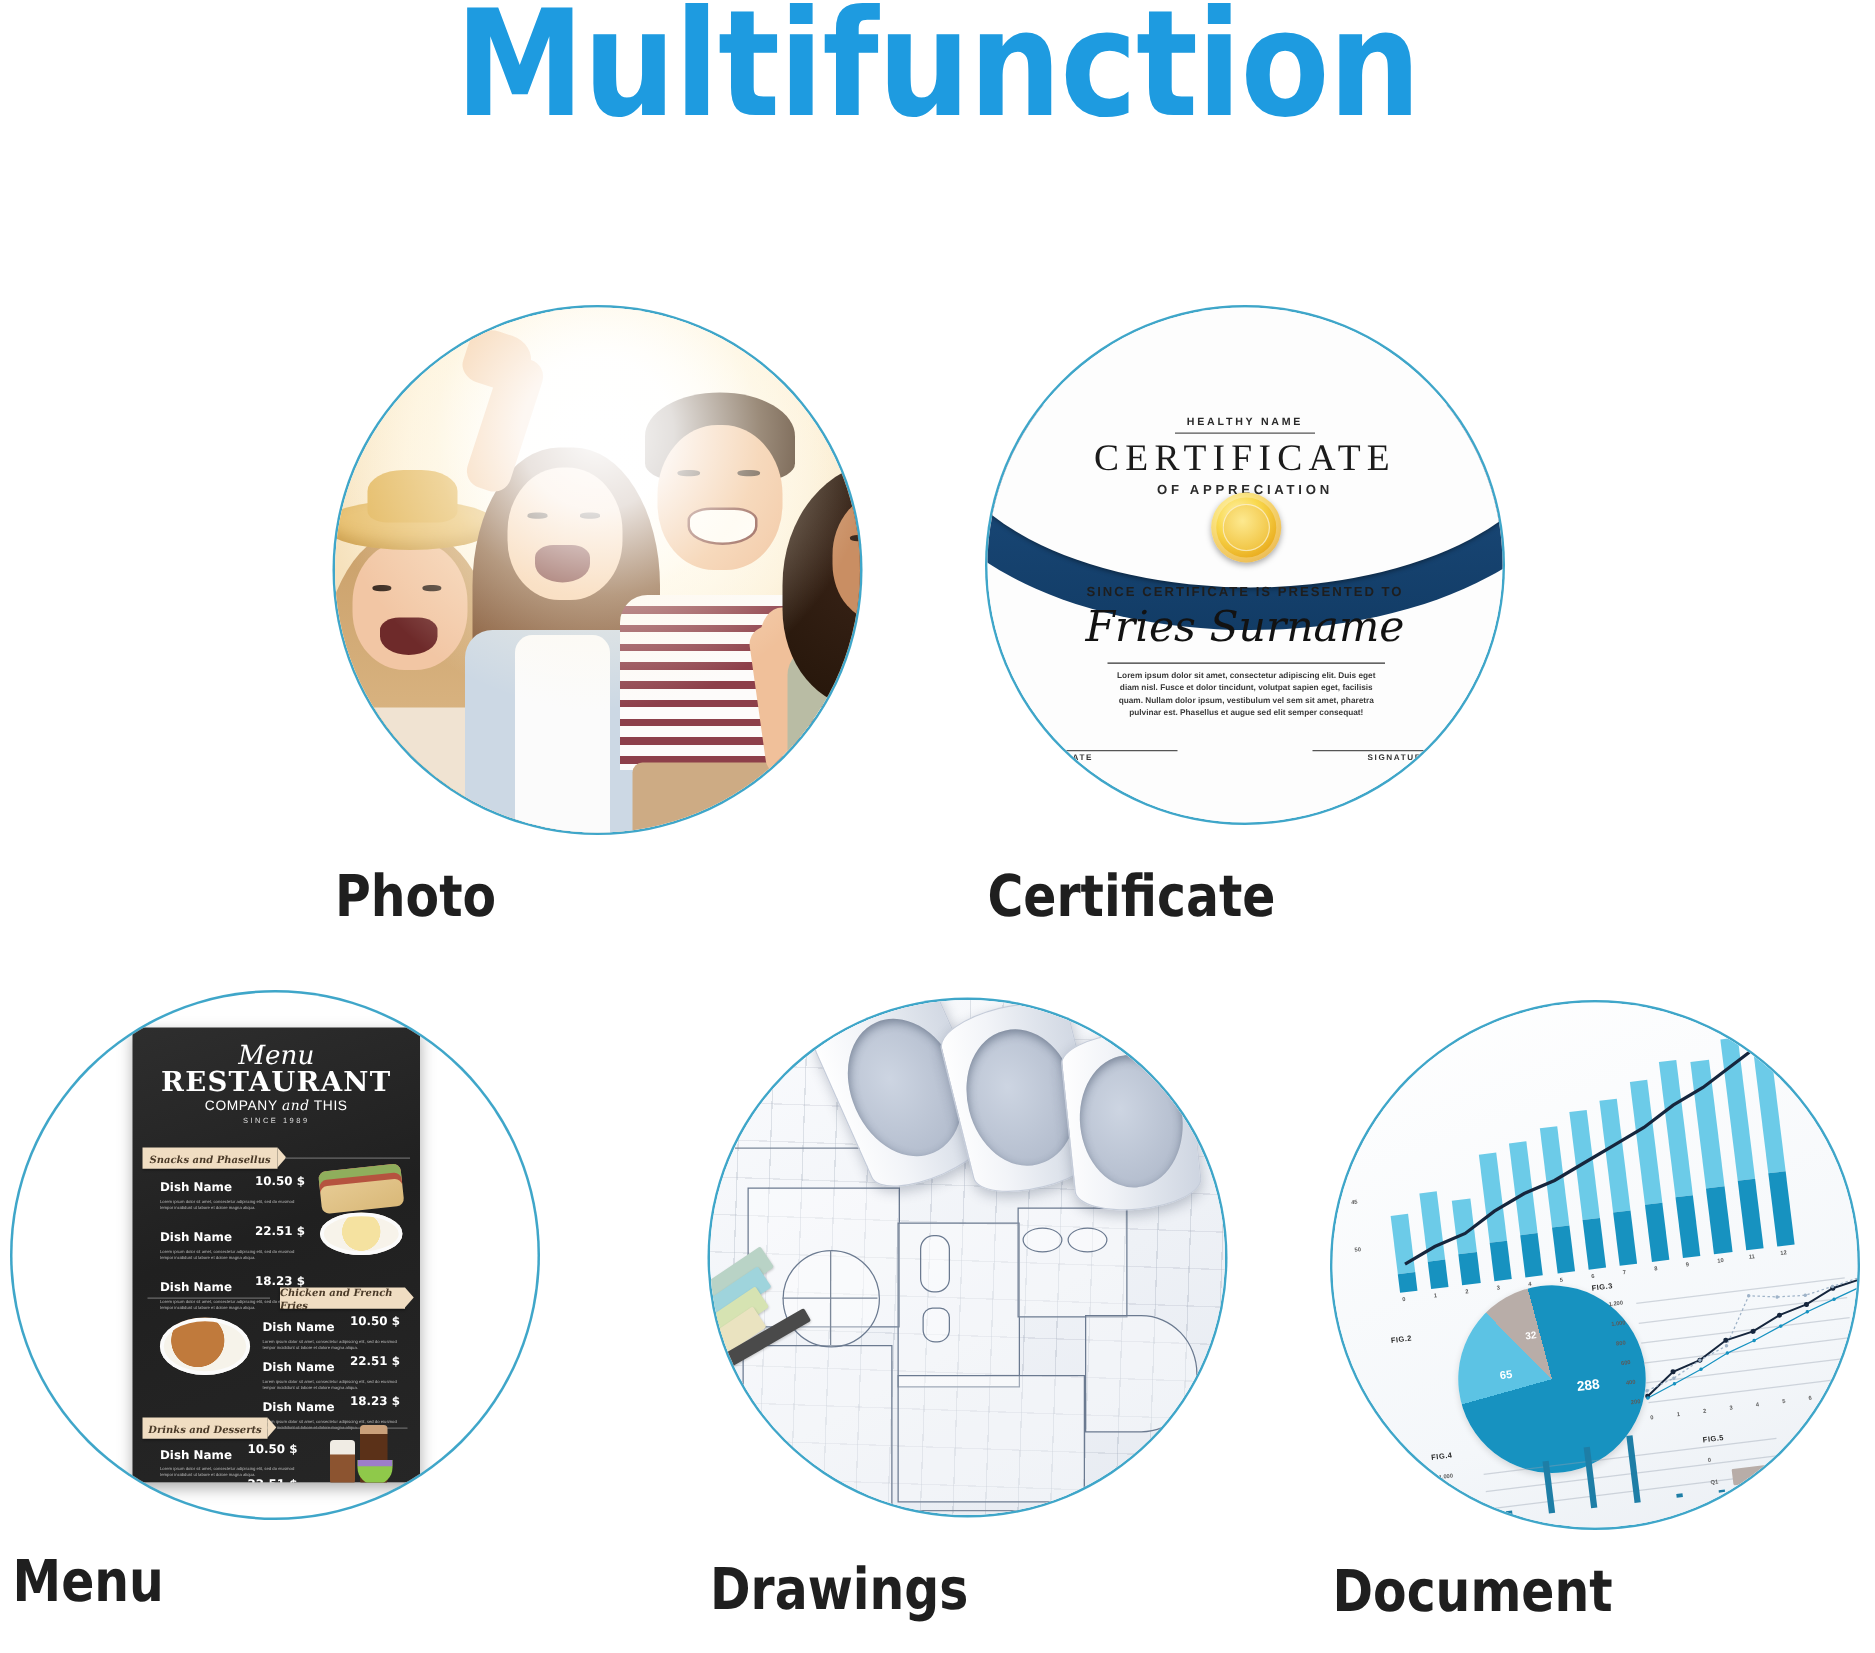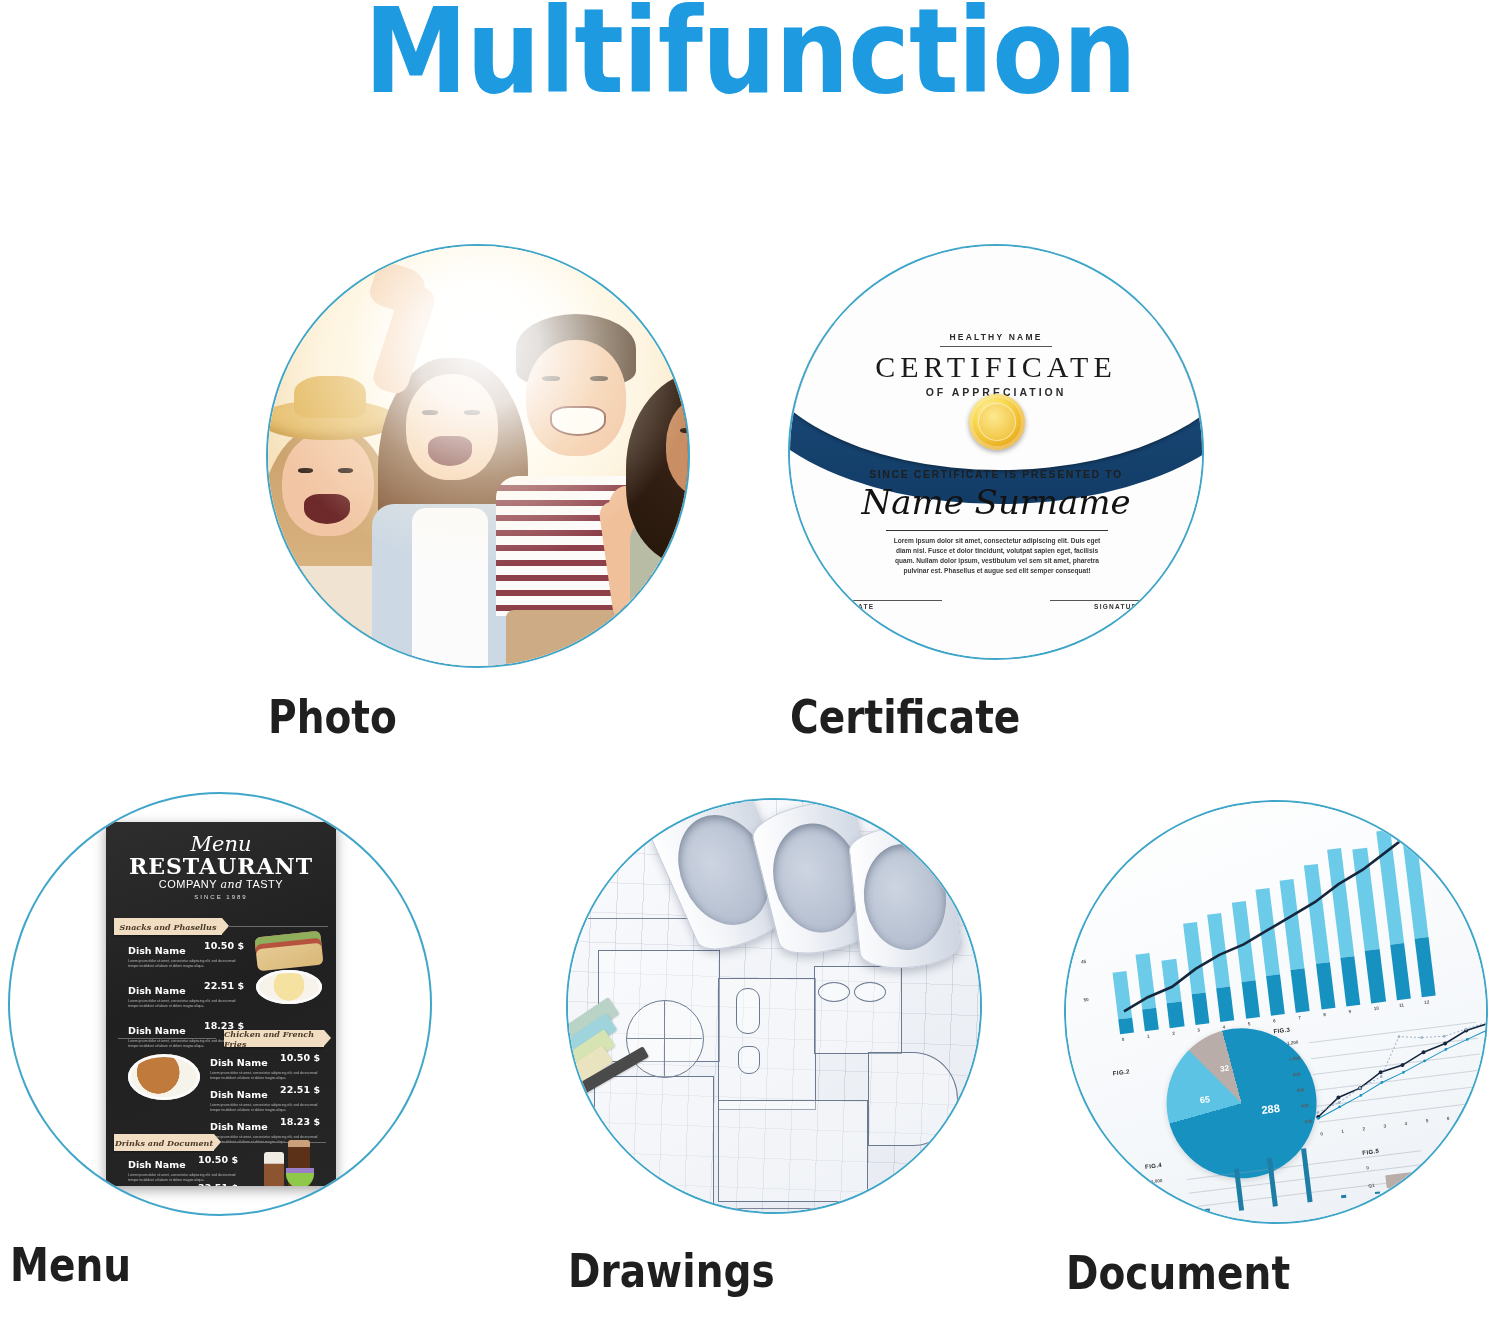--- a/index.html
+++ b/index.html
@@ -288,7 +288,7 @@
     </div>
 
     <div class="cert-presented">SINCE CERTIFICATE IS PRESENTED TO</div>
-    <div class="cert-name">Name Surname</div>
+    <div class="cert-name">Fries Surname</div>
     <div class="cert-name-rule"></div>
     <div class="cert-body">Lorem ipsum dolor sit amet, consectetur adipiscing elit. Duis eget diam nisl. Fusce et dolor tincidunt, volutpat sapien eget, facilisis quam. Nullam dolor ipsum, vestibulum vel sem sit amet, pharetra pulvinar est. Phasellus et augue sed elit semper consequat!</div>
 

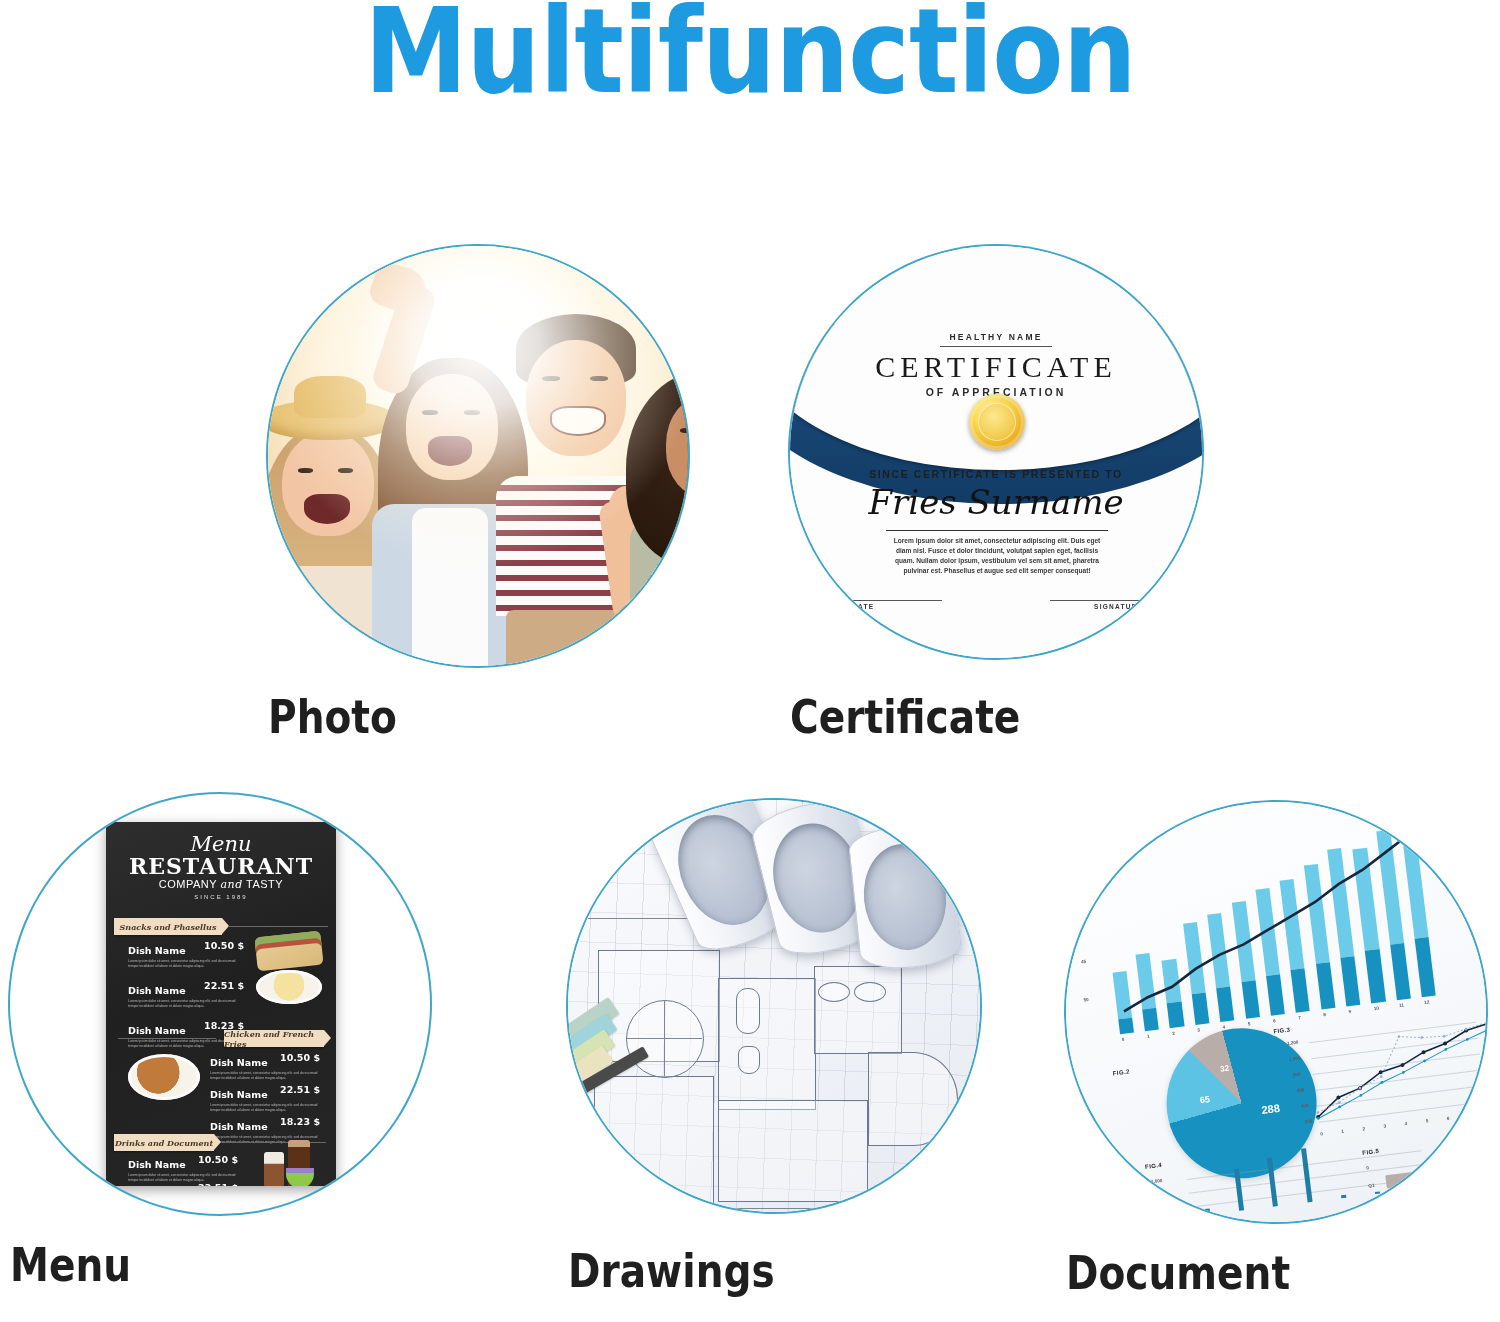--- a/index.html
+++ b/index.html
@@ -310,7 +310,7 @@
         <div class="menu-tag">
           <span>COMPANY</span>
           <i>and</i>
-          <span>TASTY</span>
+          <span>THIS</span>
         </div>
         <div class="menu-since">SINCE 1989</div>
       </div>

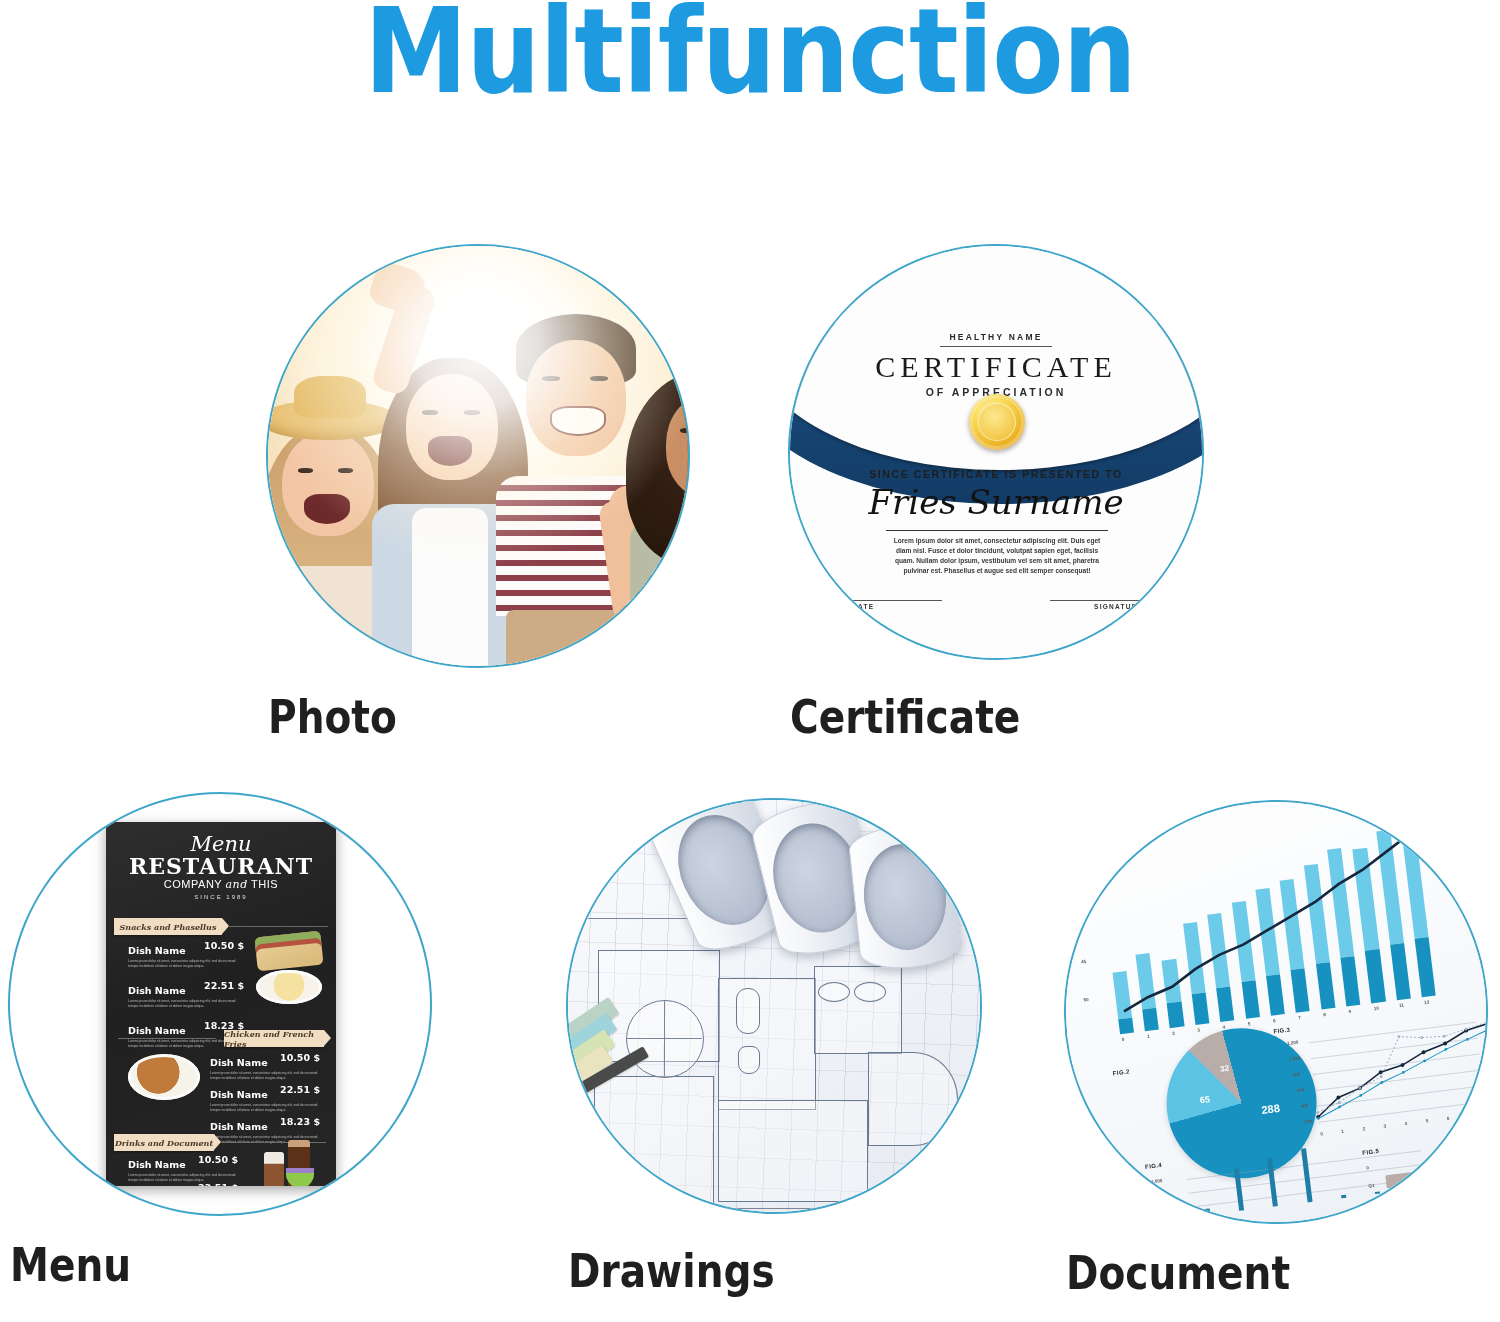--- a/index.html
+++ b/index.html
@@ -364,7 +364,7 @@
         <div class="desc">Lorem ipsum dolor sit amet, consectetur adipiscing elit, sed do eiusmod tempor incididunt ut labore et dolore magna aliqua.</div>
       </div>
 
-      <div class="menu-ribbon" style="left:8px;top:312px;width:100px;">Drinks and Document</div>
+      <div class="menu-ribbon" style="left:8px;top:312px;width:100px;">Drinks and Desserts</div>
       <div class="menu-hr" style="left:116px;top:320px;width:104px;"></div>
 
       <div class="menu-item" style="left:22px;top:332px;width:110px;">

